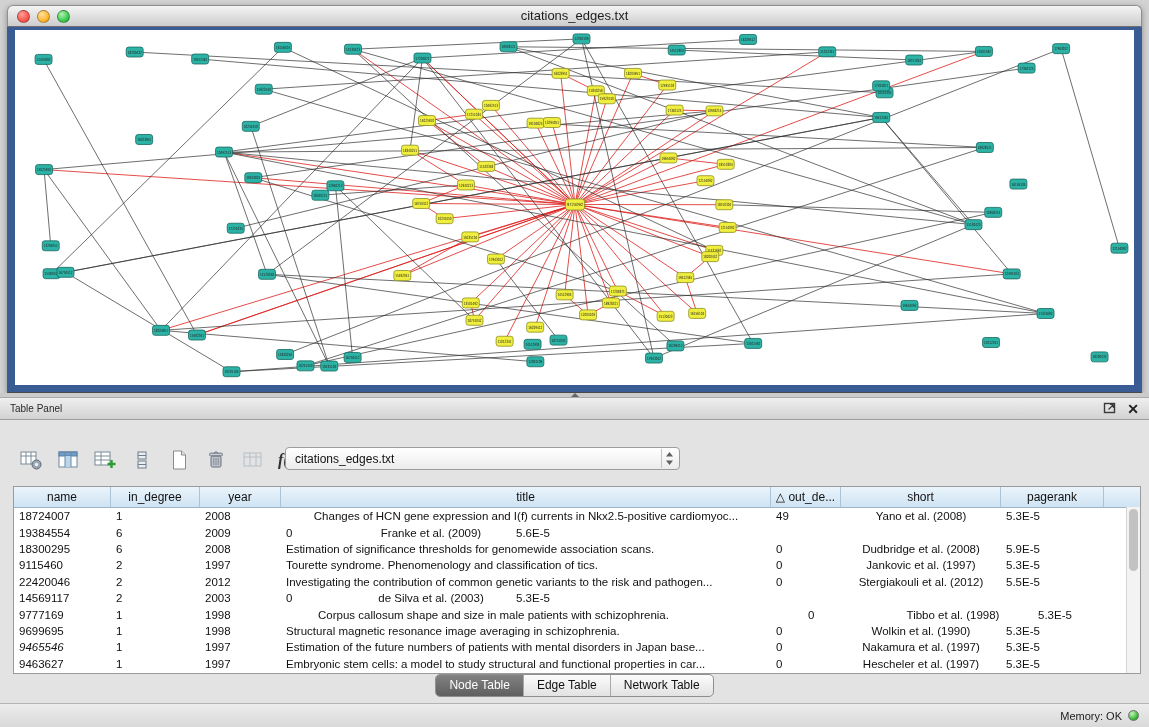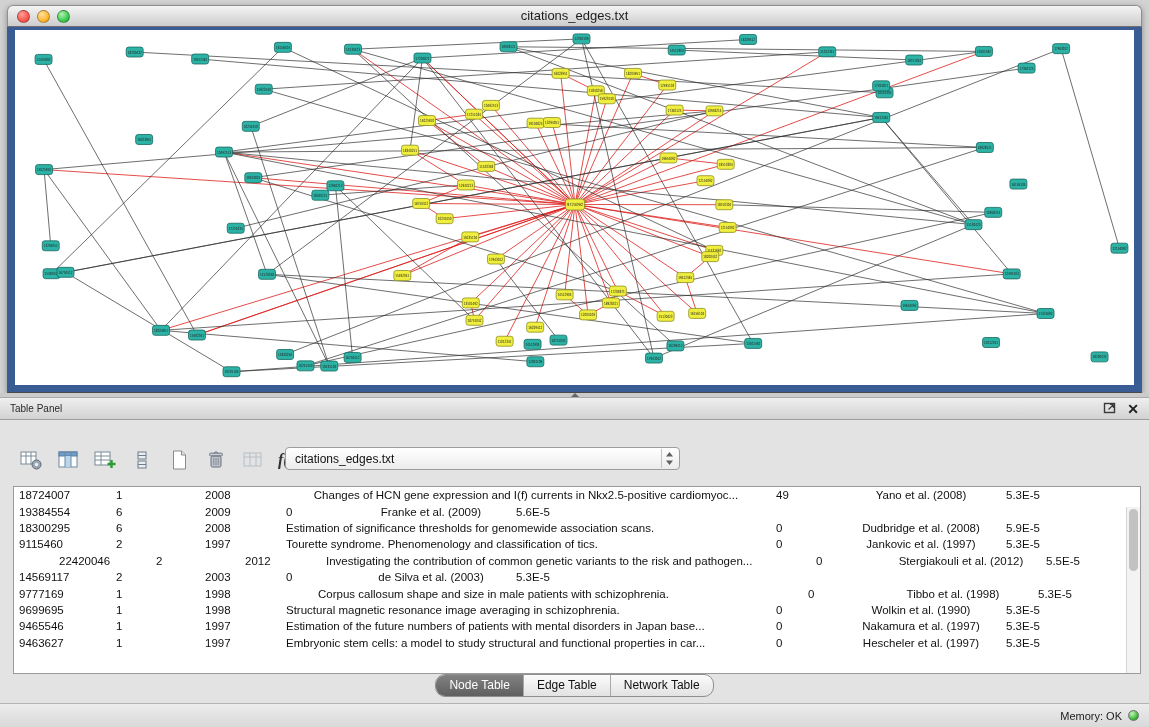--- a/index.html
+++ b/index.html
@@ -685,6 +685,16 @@
     </div>
 
     <div class="grid">
+      <div class="thead">
+          <div class="th" style="width: 97px;">name</div>
+          <div class="th" style="width: 89px;">in_degree</div>
+          <div class="th" style="width: 81px;">year</div>
+          <div class="th" style="width: 490px;">title</div>
+          <div class="th" style="width: 70px;">△ out_de...</div>
+          <div class="th" style="width: 160px;">short</div>
+          <div class="th" style="width: 103px;">pagerank</div>
+          <div class="th filler"></div>
+        </div>
       <div class="tbody">
           <div class="tr">
             <div class="td c0" style="width: 97px;">18724007</div>

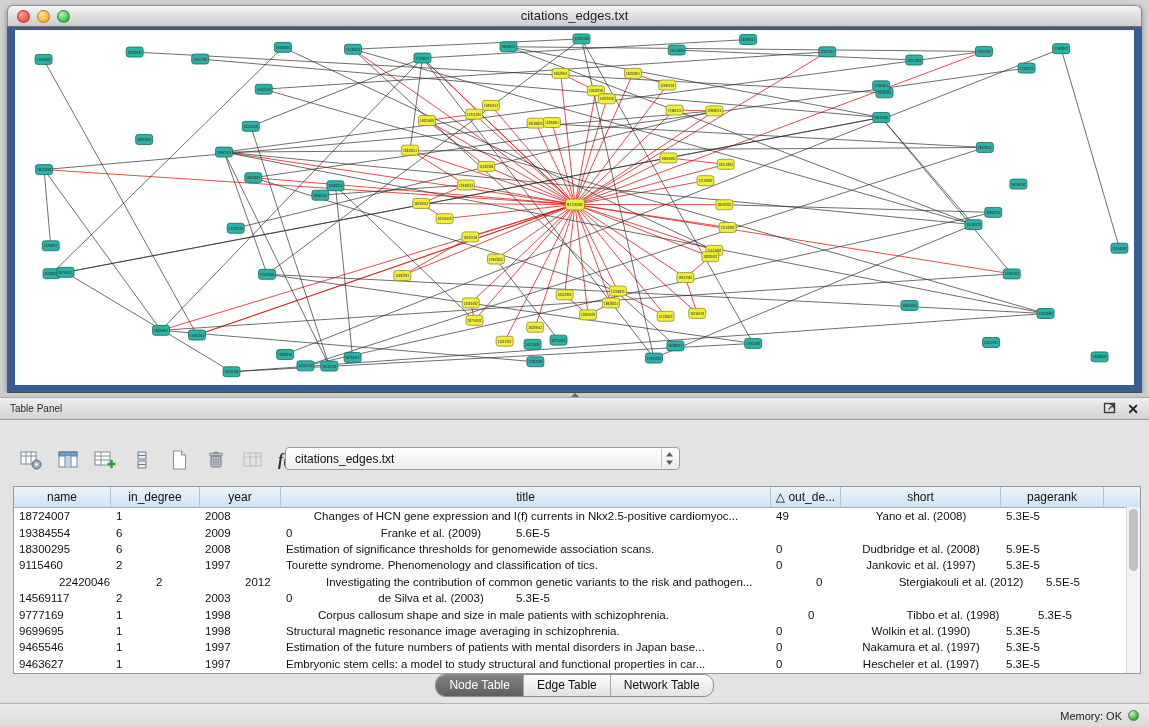--- a/index.html
+++ b/index.html
@@ -732,7 +732,7 @@
             <div class="td c6" style="width: 103px;">5.3E-5</div>
           </div>
           <div class="tr">
-            <div class="td c0" style="width: 97px; margin-left: 40px;">22420046</div>
+            <div class="td c0" style="width: 97px;">22420046</div>
             <div class="td c1" style="width: 89px;">2</div>
             <div class="td c2" style="width: 81px;">2012</div>
             <div class="td c3" style="width: 490px;">Investigating the contribution of common genetic variants to the risk and pathogen...</div>

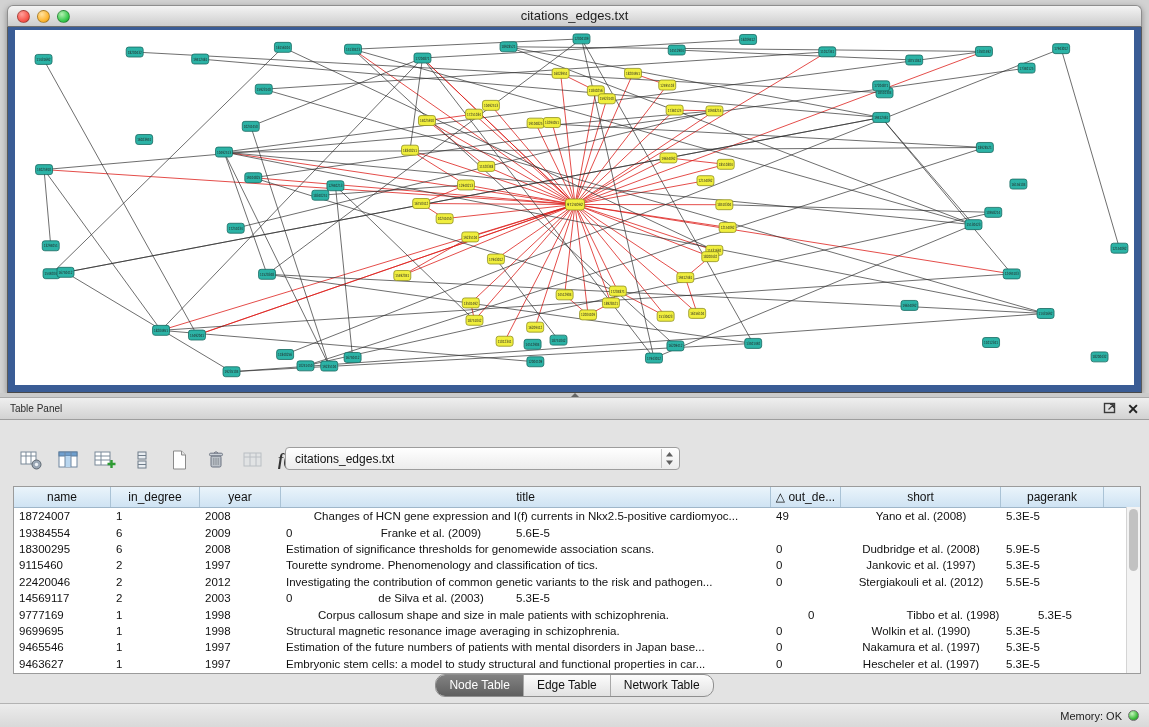--- a/index.html
+++ b/index.html
@@ -767,7 +767,7 @@
             <div class="td c6" style="width: 103px;">5.3E-5</div>
           </div>
           <div class="tr">
-            <div class="td c0" style="width: 97px;">9465546</div>
+            <div class="td c0" style="width: 97px; font-style: italic;">9465546</div>
             <div class="td c1" style="width: 89px;">1</div>
             <div class="td c2" style="width: 81px;">1997</div>
             <div class="td c3" style="width: 490px;">Estimation of the future numbers of patients with mental disorders in Japan base...</div>

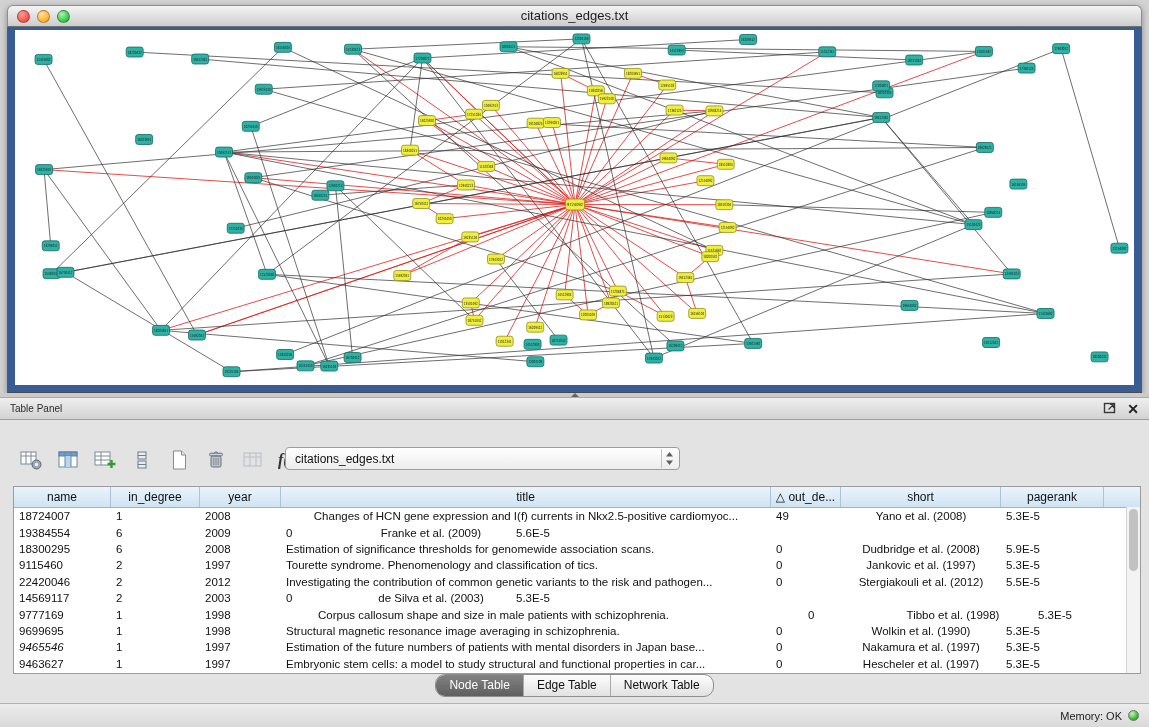--- a/index.html
+++ b/index.html
@@ -51,7 +51,7 @@
   .vthumb{position:absolute;top:2px;left:2px;width:9px;height:62px;background:#c2c2c2;border-radius:5px;}
 
   .tabs{position:absolute;top:254px;left:0;width:100%;display:flex;justify-content:center;}
-  .tabstrip{display:flex;border:1px solid #8f8f8f;border-radius:10px;overflow:hidden;background:linear-gradient(#fcfcfc,#e2e2e2);}
+  .tabstrip{display:flex;border:1px solid #8f8f8f;border-radius:5px;overflow:hidden;background:linear-gradient(#fcfcfc,#e2e2e2);}
   .tab{padding:3px 13px;font-size:12px;color:#111;border-left:1px solid #a8a8a8;line-height:15px;}
   .tab:first-child{border-left:none;}
   .tab.selected{background:linear-gradient(#828282,#5f5f5f);color:#fff;}

